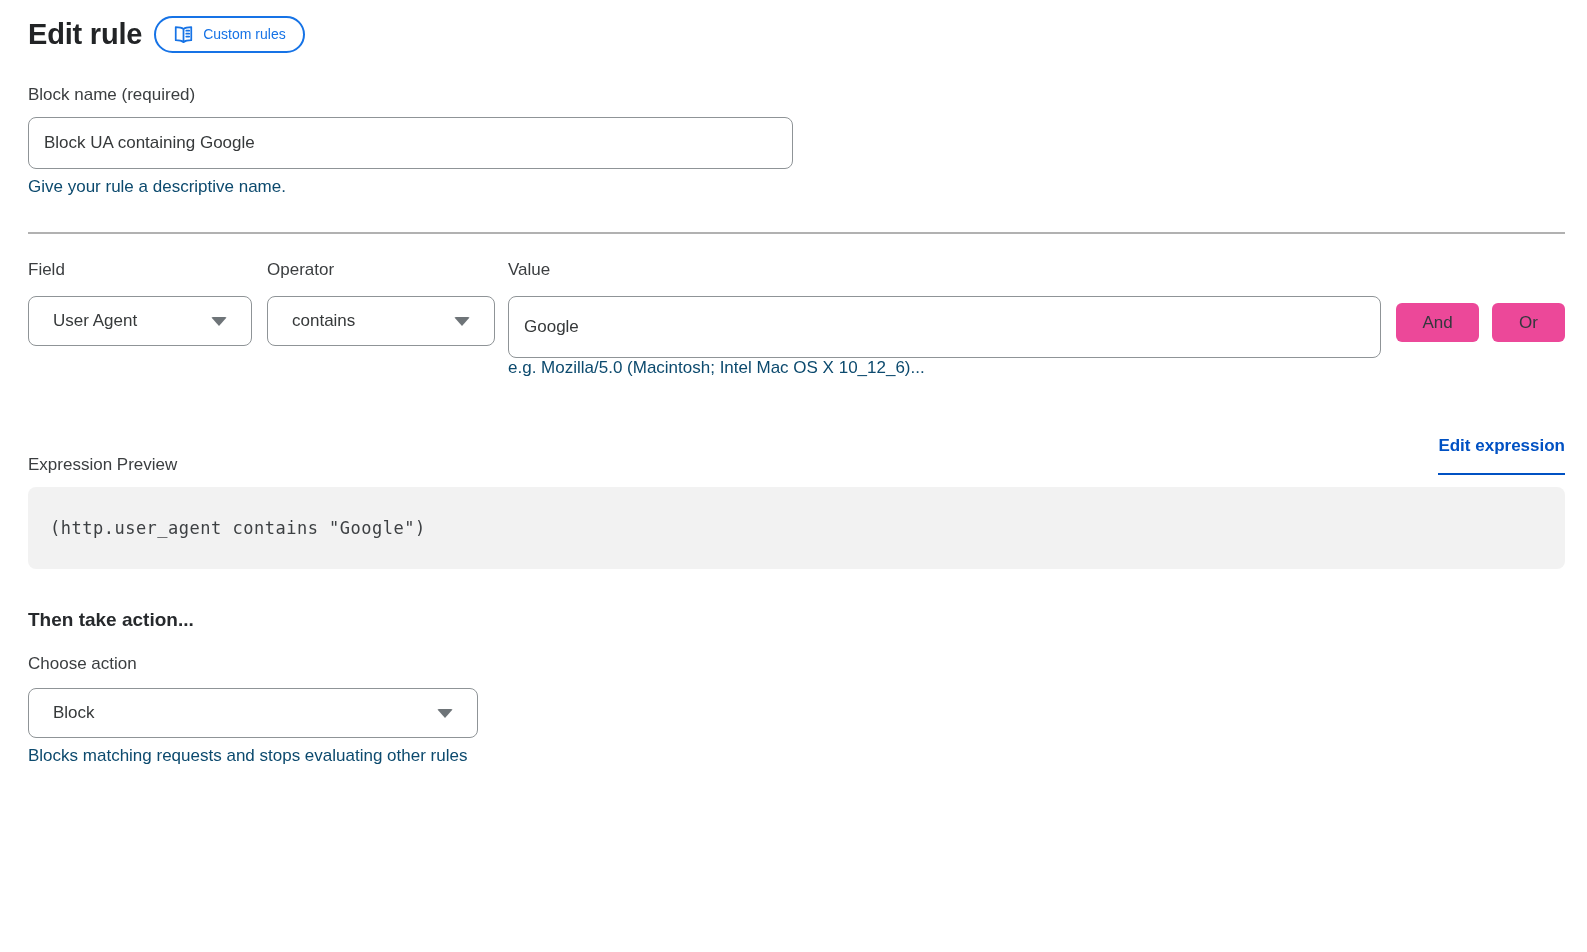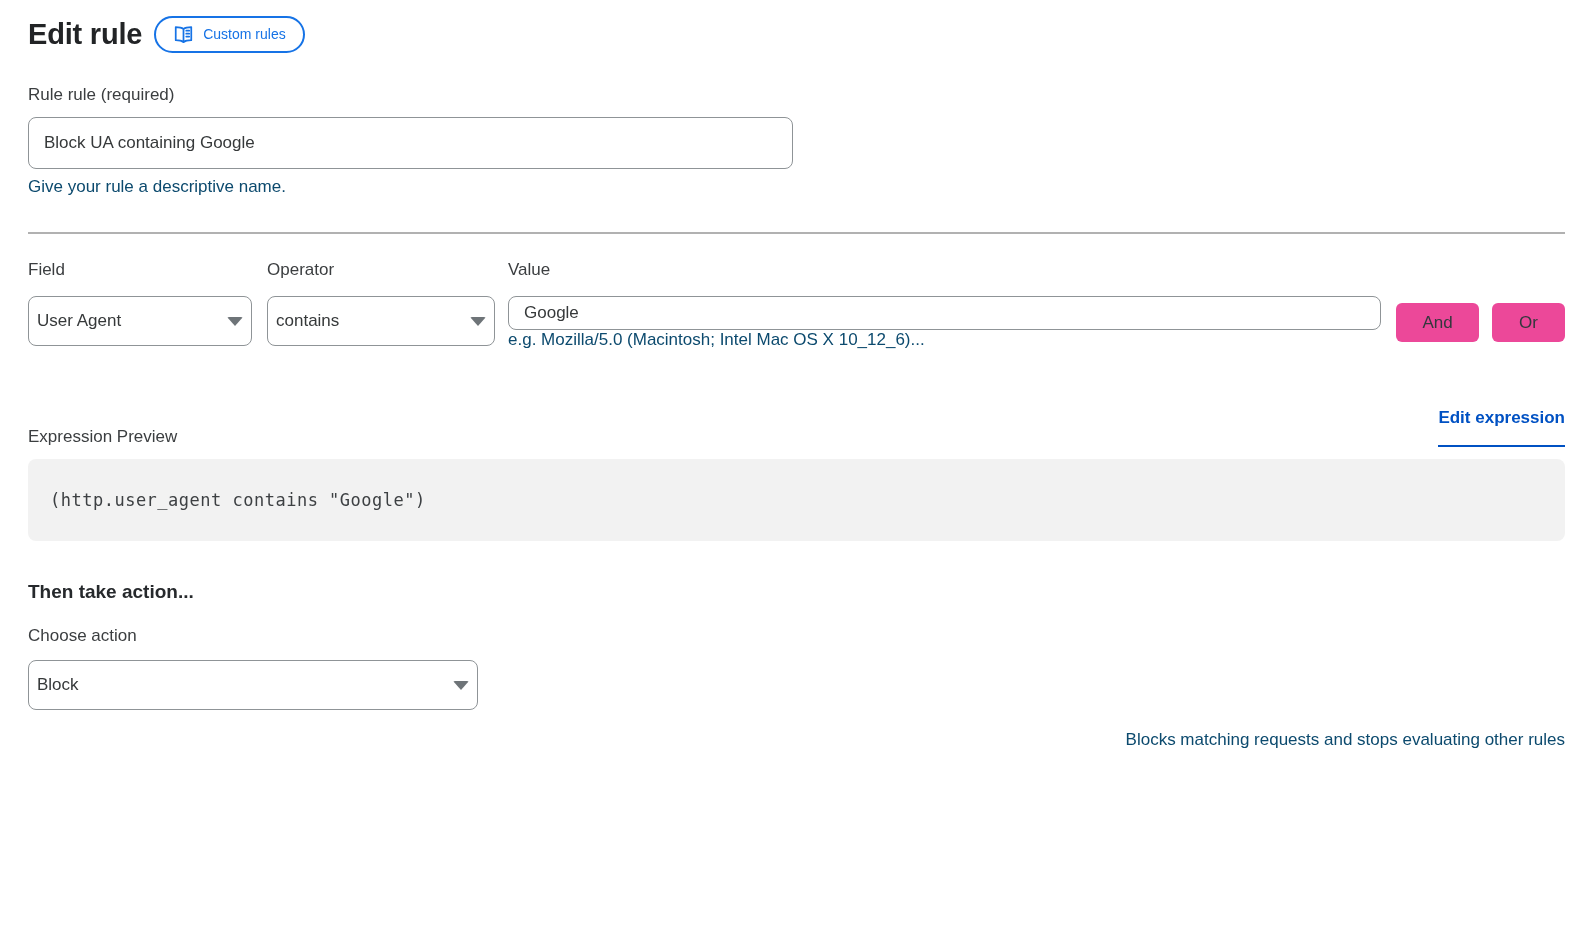--- a/index.html
+++ b/index.html
@@ -121,7 +121,7 @@
   </div>
 
   <div class="rule-name-section">
-    <label class="form-label">Rule rule (required)</label>
+    <label class="form-label">Block name (required)</label>
     <input class="text-input" type="text" value="Block UA containing Google" style="">
     <div class="helper-text">Give your rule a descriptive name.</div>
   </div>

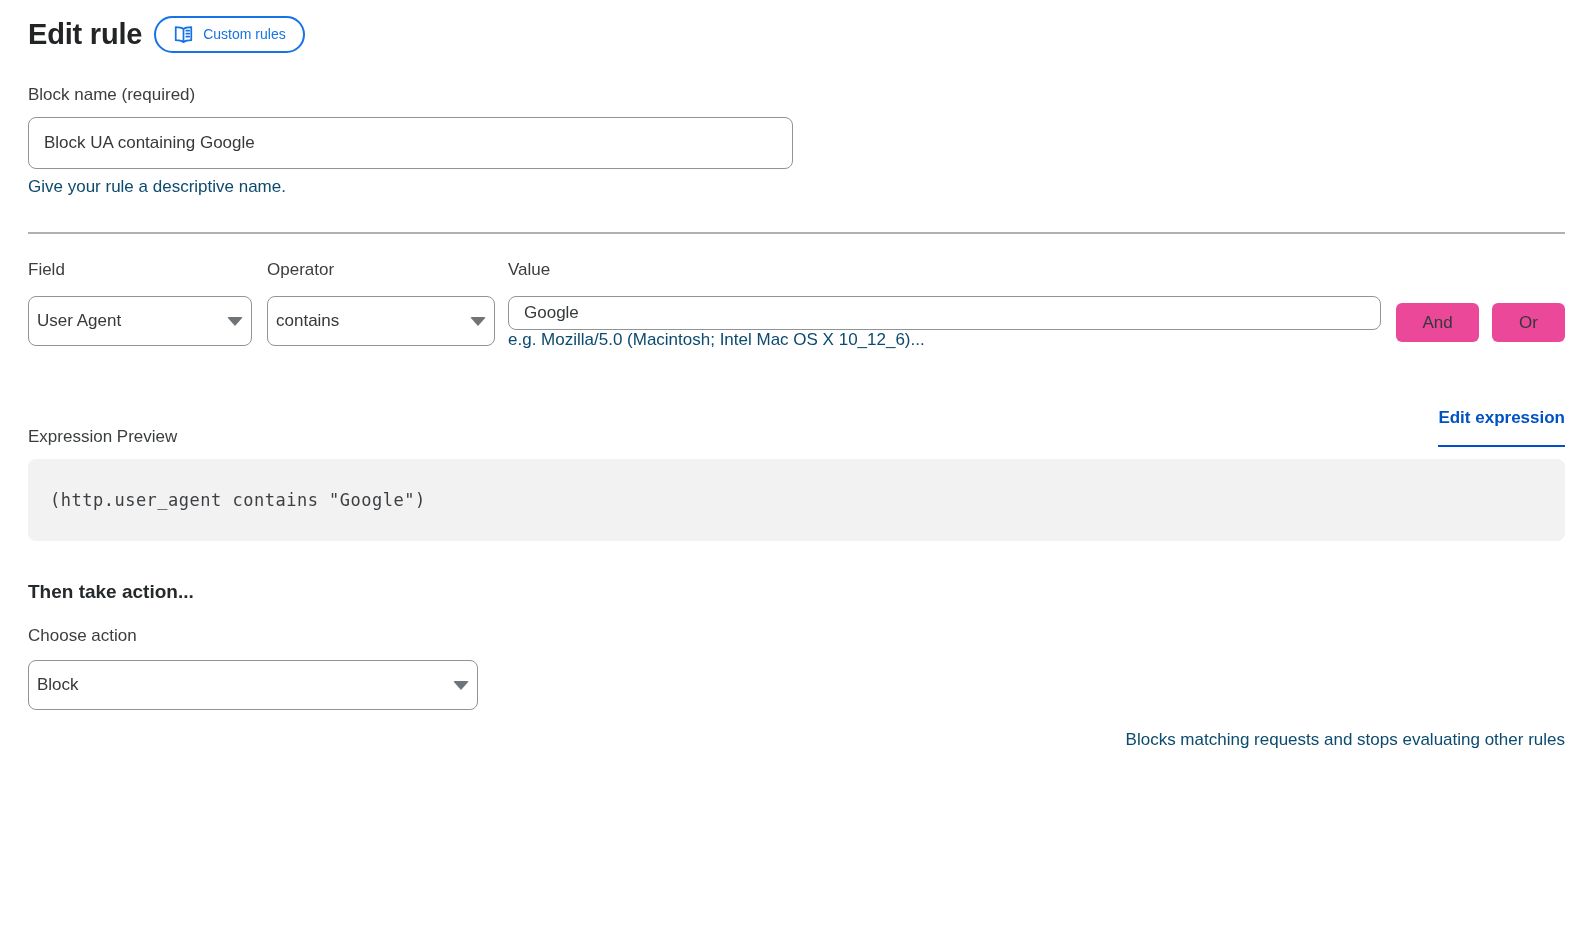--- a/index.html
+++ b/index.html
@@ -37,7 +37,7 @@
   .select-box {
     height: 50px; border: 1px solid #8f9497; border-radius: 8px; background: #fff;
     display: flex; align-items: center; justify-content: space-between;
-    padding: 0 8px; font-size: 17px; color: #36393a; cursor: pointer;
+    padding: 0 24px; font-size: 17px; color: #36393a; cursor: pointer;
   }
   .caret {
     width: 0; height: 0;

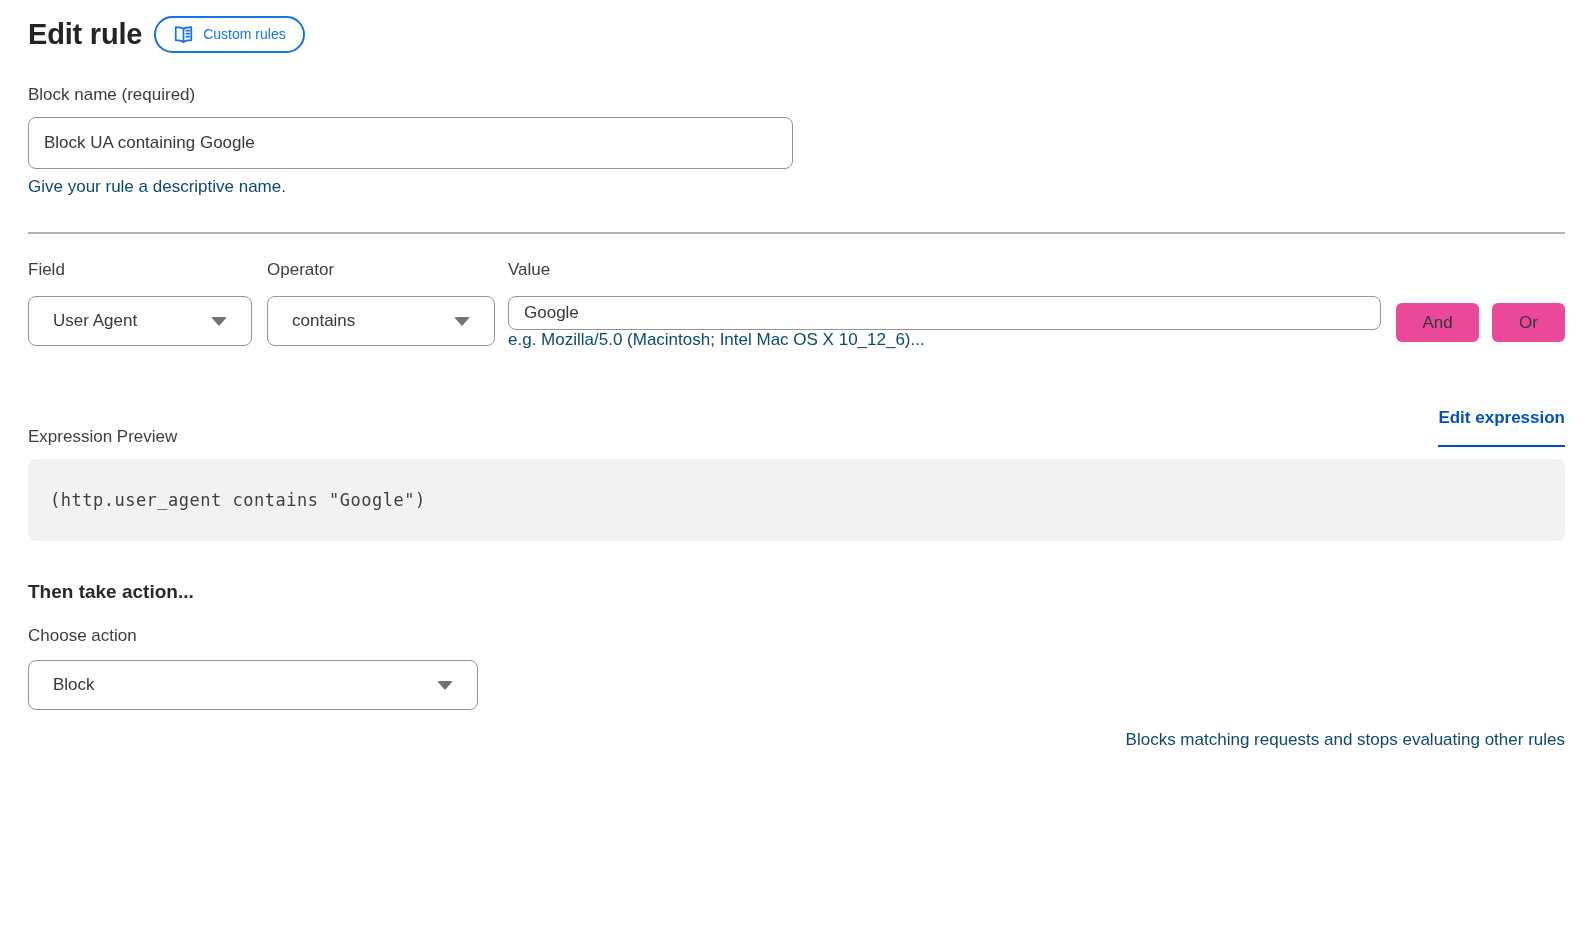--- a/index.html
+++ b/index.html
@@ -59,7 +59,7 @@
   .col-field  { width: 224px; }
   .col-op     { width: 228px; margin-left: 2px; }
   .col-value  { flex: 1; }
-  .col-value .text-input { height: 34px; }
+  .col-value .text-input { height: 62px; }
   .col-value .helper-text { margin-top: 0; }
   .logic-btn {
     margin-top: 43px;

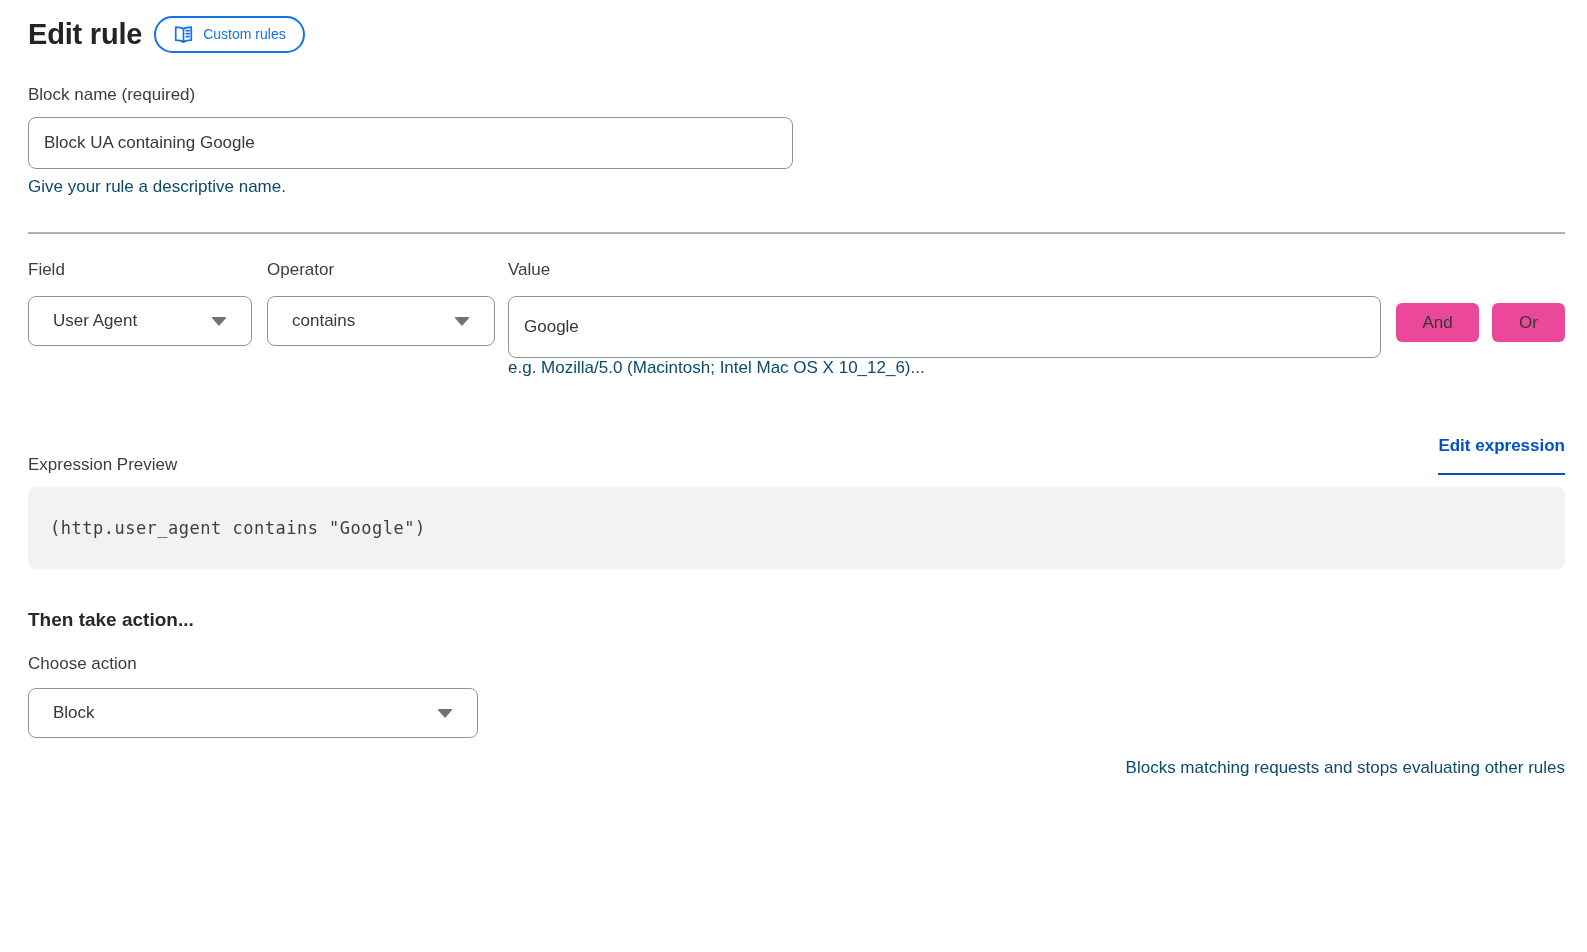--- a/index.html
+++ b/index.html
@@ -92,7 +92,7 @@
   .action-section { margin-top: 40px; }
   .action-section .form-label { margin-top: 23px; }
   .action-section .select-box { margin-top: 14px; width: 450px; }
-  .action-section .helper-text { margin-top: 20px; text-align: right; }
+  .action-section .helper-text { margin-top: 8px; }
 
   
   .place-section { margin-top: 51px; }

